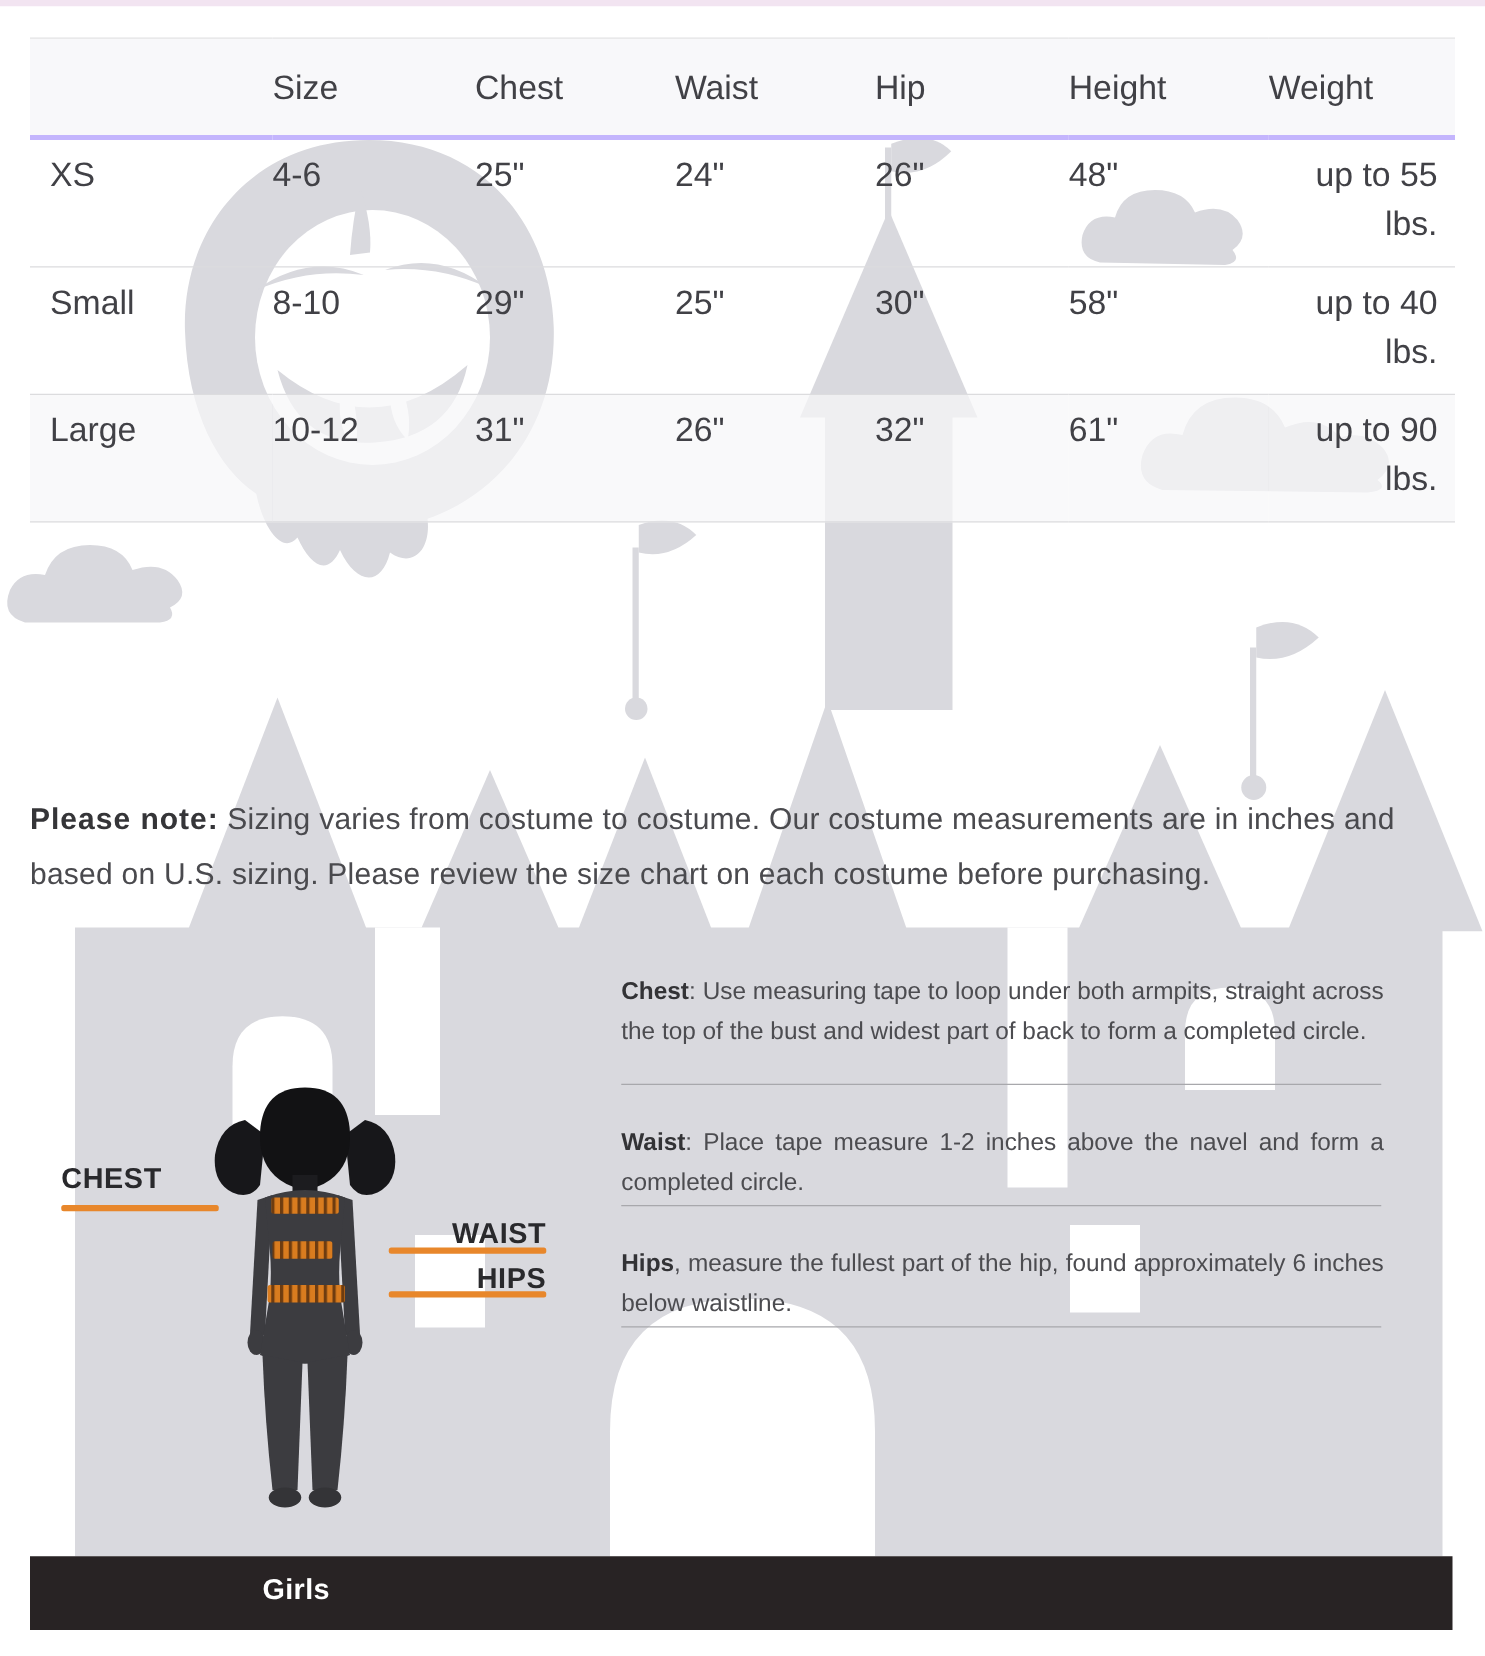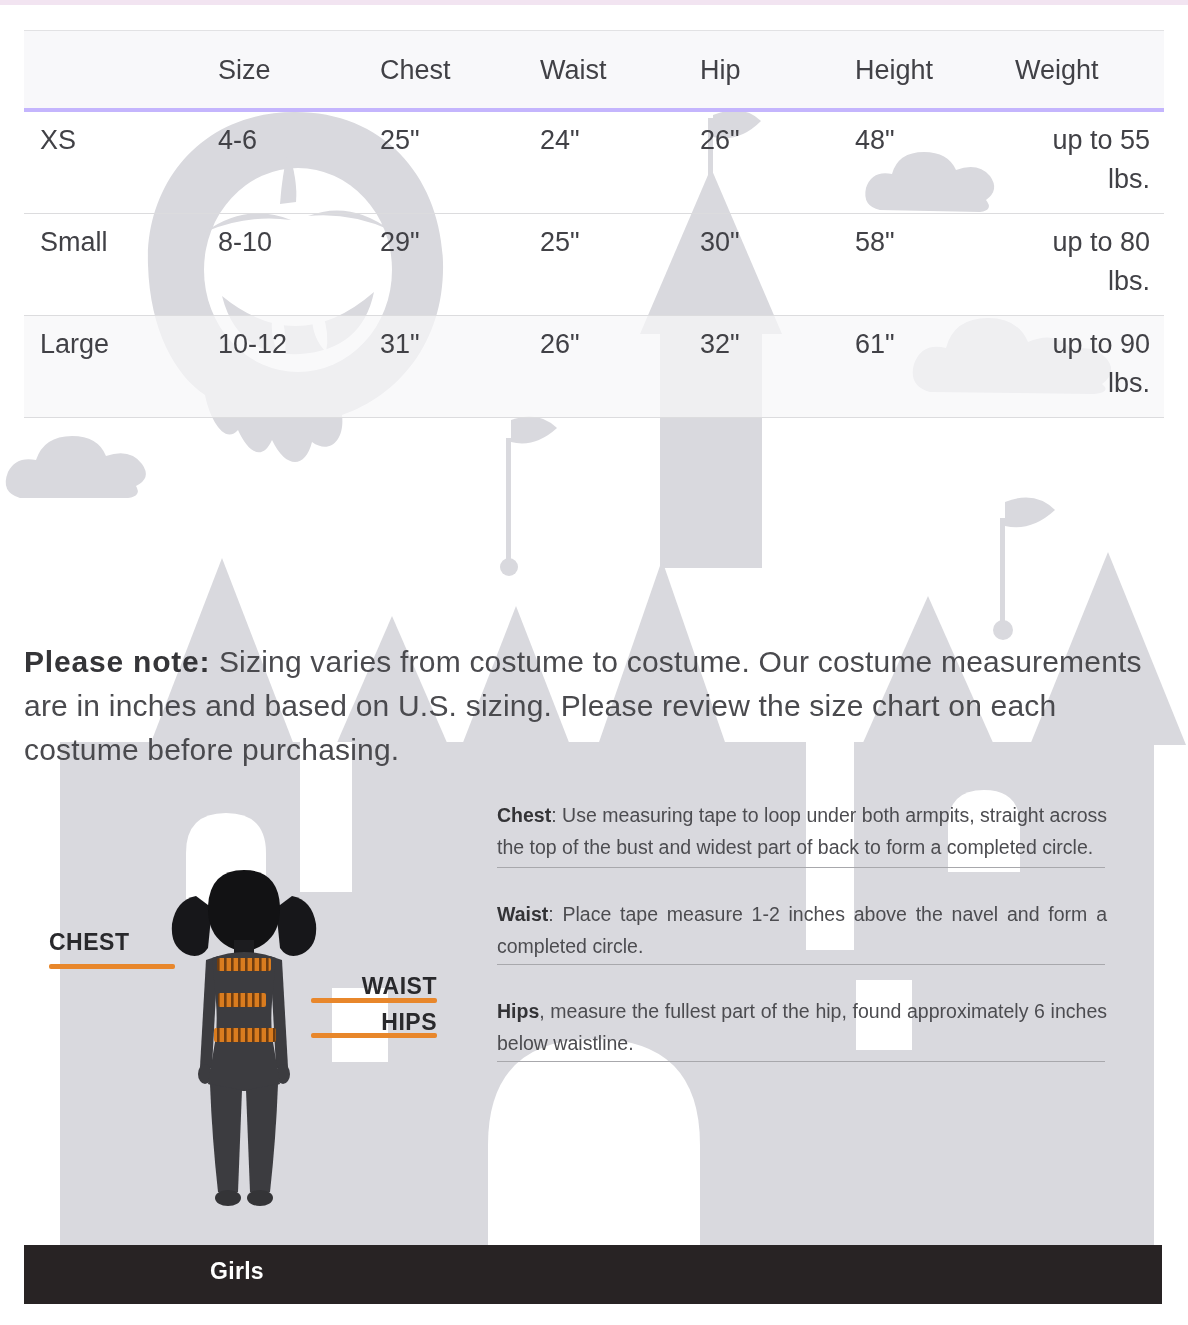--- a/index.html
+++ b/index.html
@@ -145,7 +145,7 @@
       <td>25"</td>
       <td>30"</td>
       <td>58"</td>
-      <td class="weight">up to 80 lbs.</td>
+      <td class="weight">up to 40 lbs.</td>
     </tr>
     <tr class="striped">
       <td class="c0">Large</td>

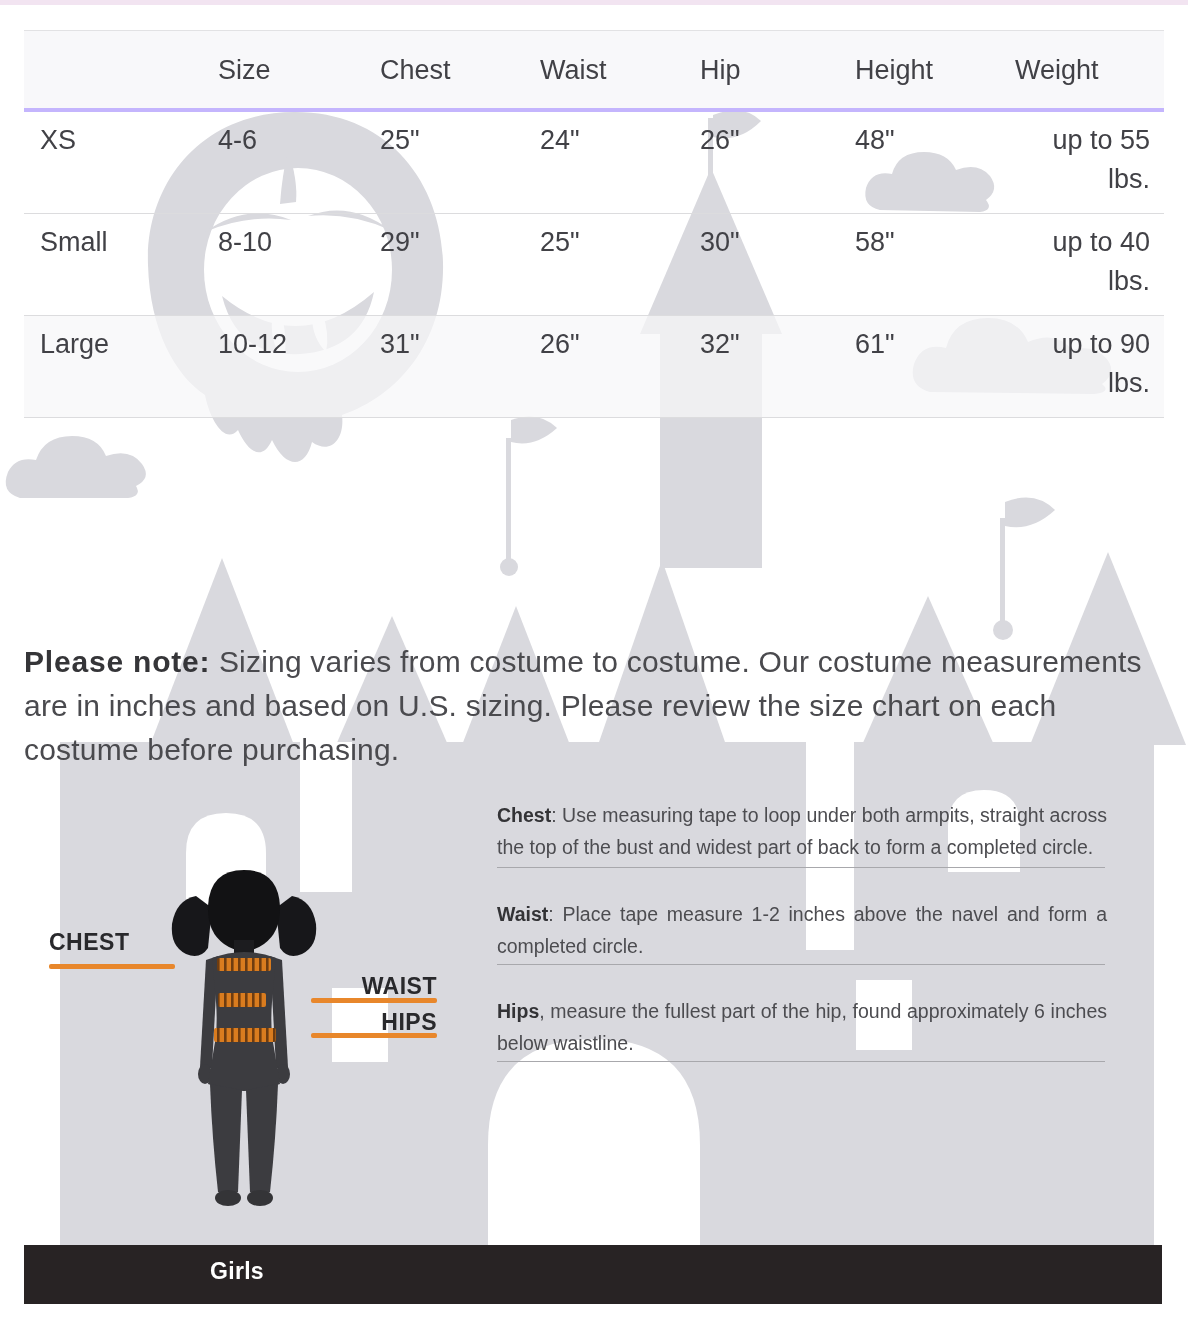--- a/index.html
+++ b/index.html
@@ -32,7 +32,7 @@
   
   .note{
     position:absolute;left:24px;top:610px;width:1118px;z-index:2;
-    font-size:30px;line-height:44px;color:#4a4a4e;letter-spacing:0.2px;
+    font-size:24px;line-height:44px;color:#4a4a4e;letter-spacing:0.2px;
   }
   .note b{color:#353538;font-weight:700;letter-spacing:0.8px;}
 

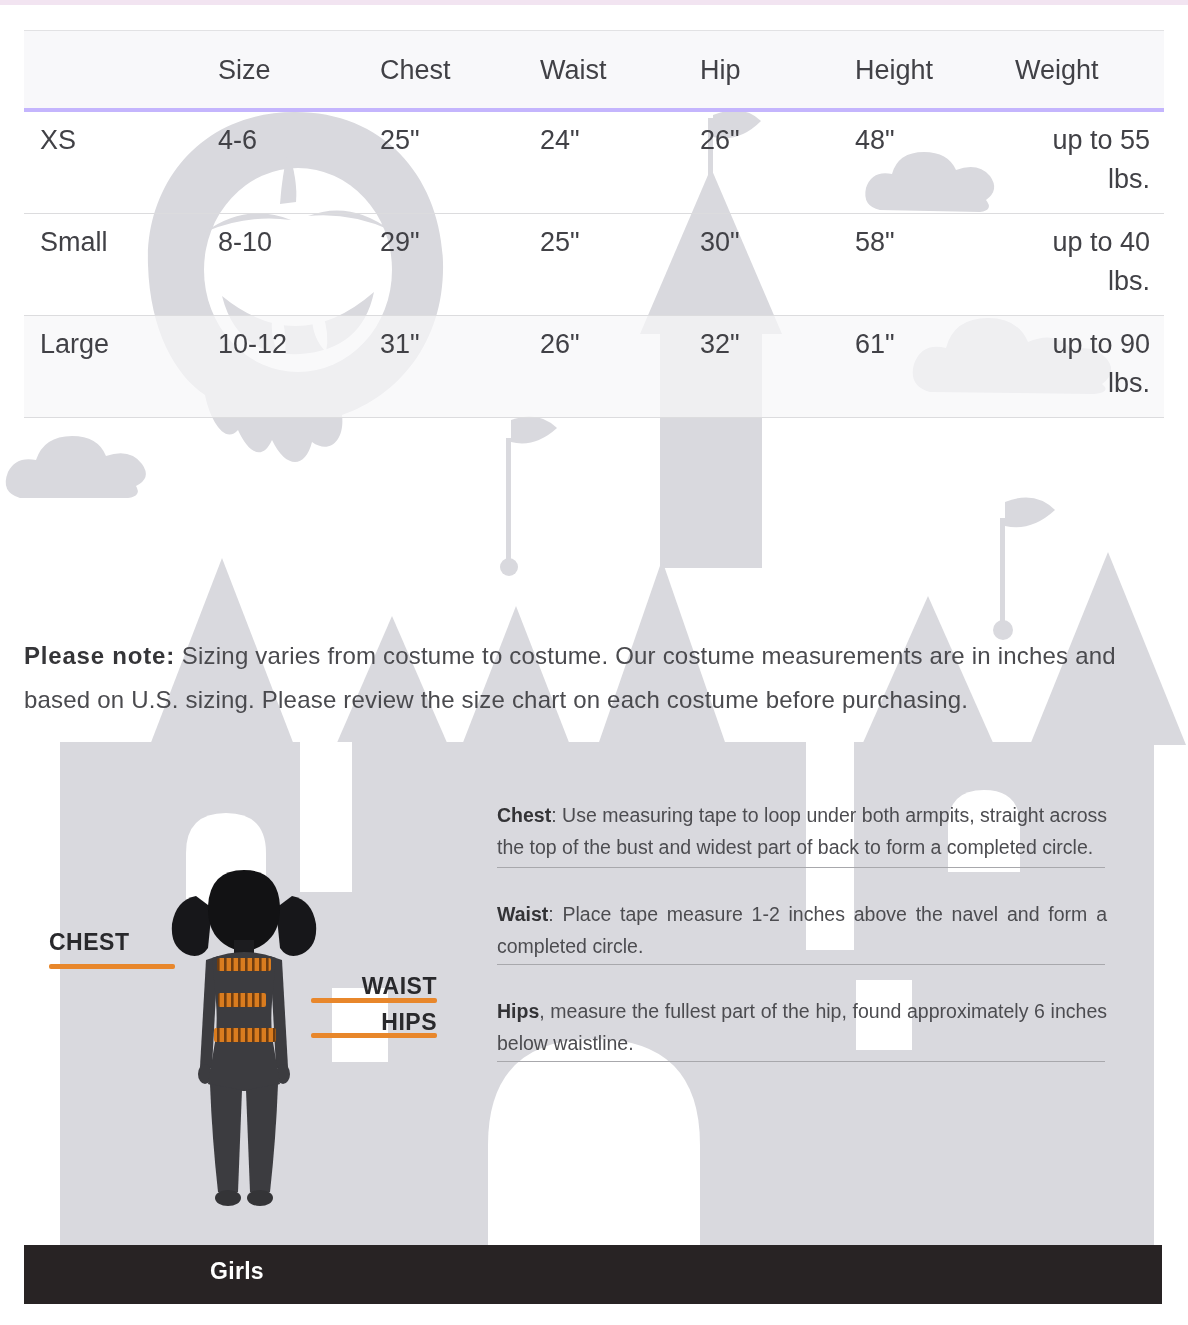--- a/index.html
+++ b/index.html
@@ -201,7 +201,7 @@
   <div class="fig-label" style="left:285px;top:272px;width:128px;text-align:right;">HIPS</div>
   <div class="fig-line" style="left:287px;top:296px;width:126px;"></div>
 
-  <p class="gp" style="top:42px;"><b>Chest</b><span>: Use measuring tape to loop under both armpits, straight across the top of the bust and widest part of back to form a completed circle.</span></p>
+  <p class="gp" style="top:20px;"><b>Chest</b><span>: Use measuring tape to loop under both armpits, straight across the top of the bust and widest part of back to form a completed circle.</span></p>
   <div class="sep" style="top:130px;"></div>
   <p class="gp" style="top:141px;"><b>Waist</b><span>: Place tape measure 1-2 inches above the navel and form a completed circle.</span></p>
   <div class="sep" style="top:227px;"></div>

